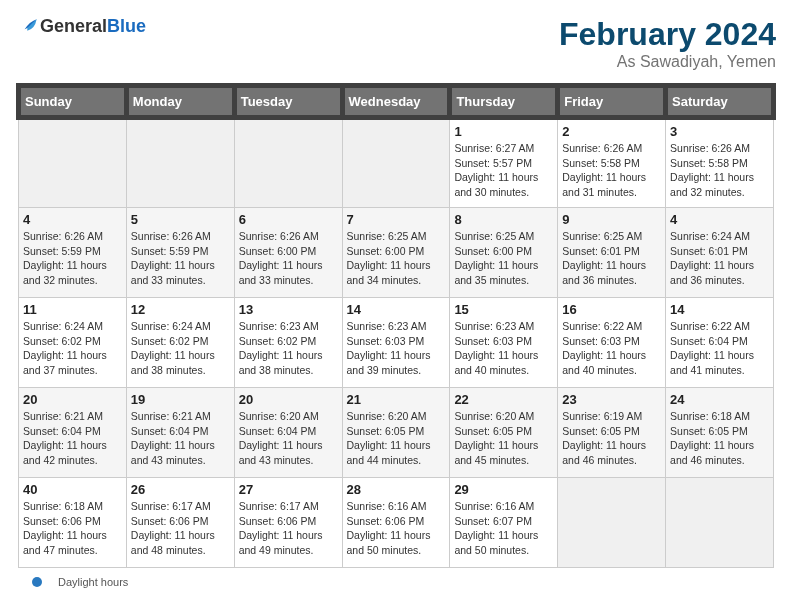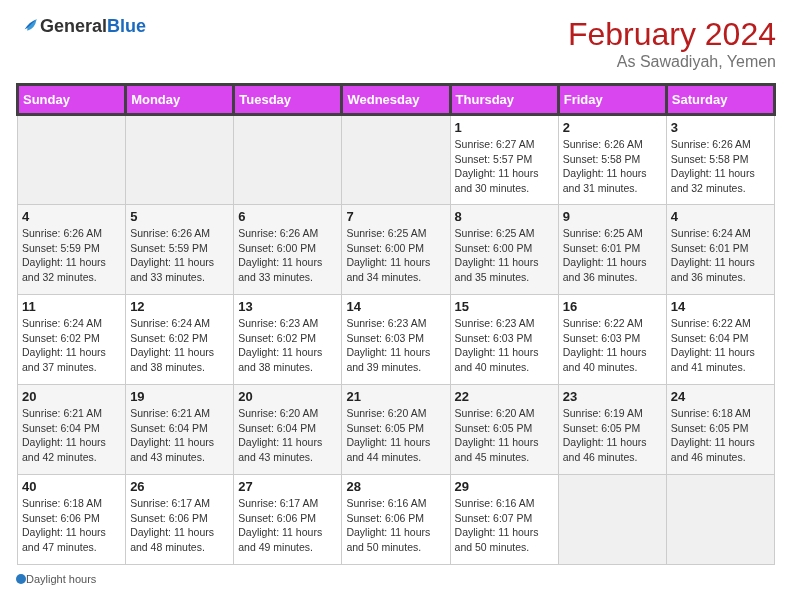--- a/index.html
+++ b/index.html
@@ -41,8 +41,8 @@
     }
     .month-year {
       font-size: 32px;
-      font-weight: normal;
-      color: #b91c1c;
+      font-weight: bold;
+      color: #0c4a6e;
     }
     .location {
       font-size: 16px;

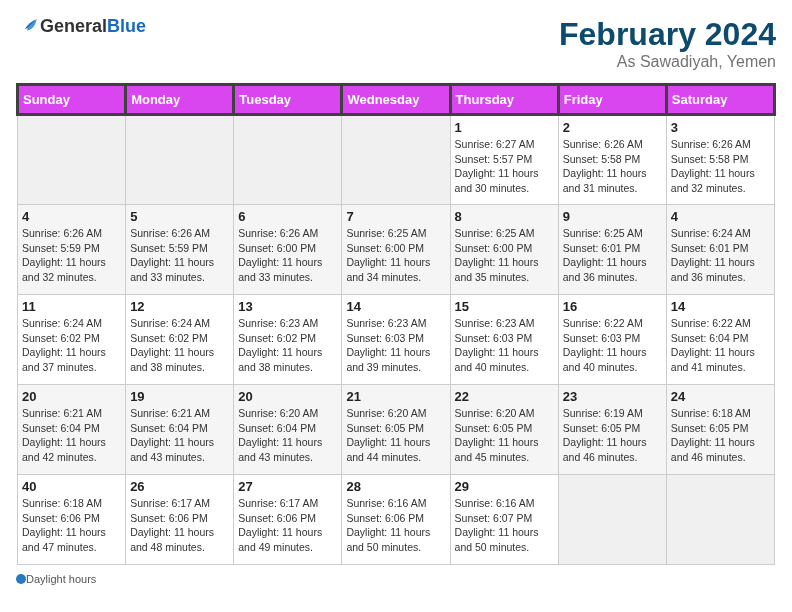--- a/index.html
+++ b/index.html
@@ -54,13 +54,13 @@
       font-size: 11px;
     }
     thead th {
-      background-color: #d946ef;
+      background-color: #737373;
       color: #fff;
       padding: 6px 4px;
       text-align: left;
       font-size: 13px;
       font-weight: bold;
-      border: 3px solid #404040;
+      border: 5px solid #404040;
     }
     tbody td {
       border: 1px solid #ccc;

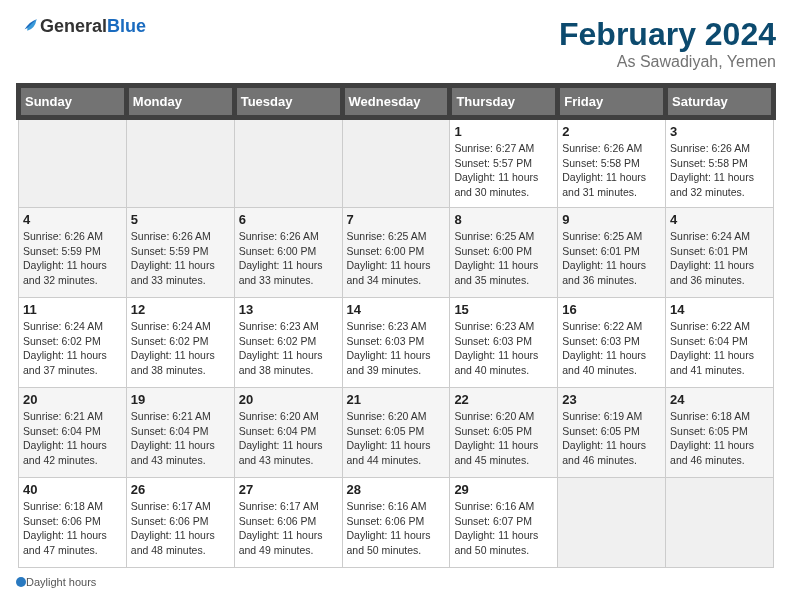--- a/index.html
+++ b/index.html
@@ -102,7 +102,8 @@
     .footer-item {
       display: flex;
       align-items: center;
-      gap: 0;
+      gap: 16px;
+      margin-left: 16px;
     }
     .footer-dot {
       width: 10px;

